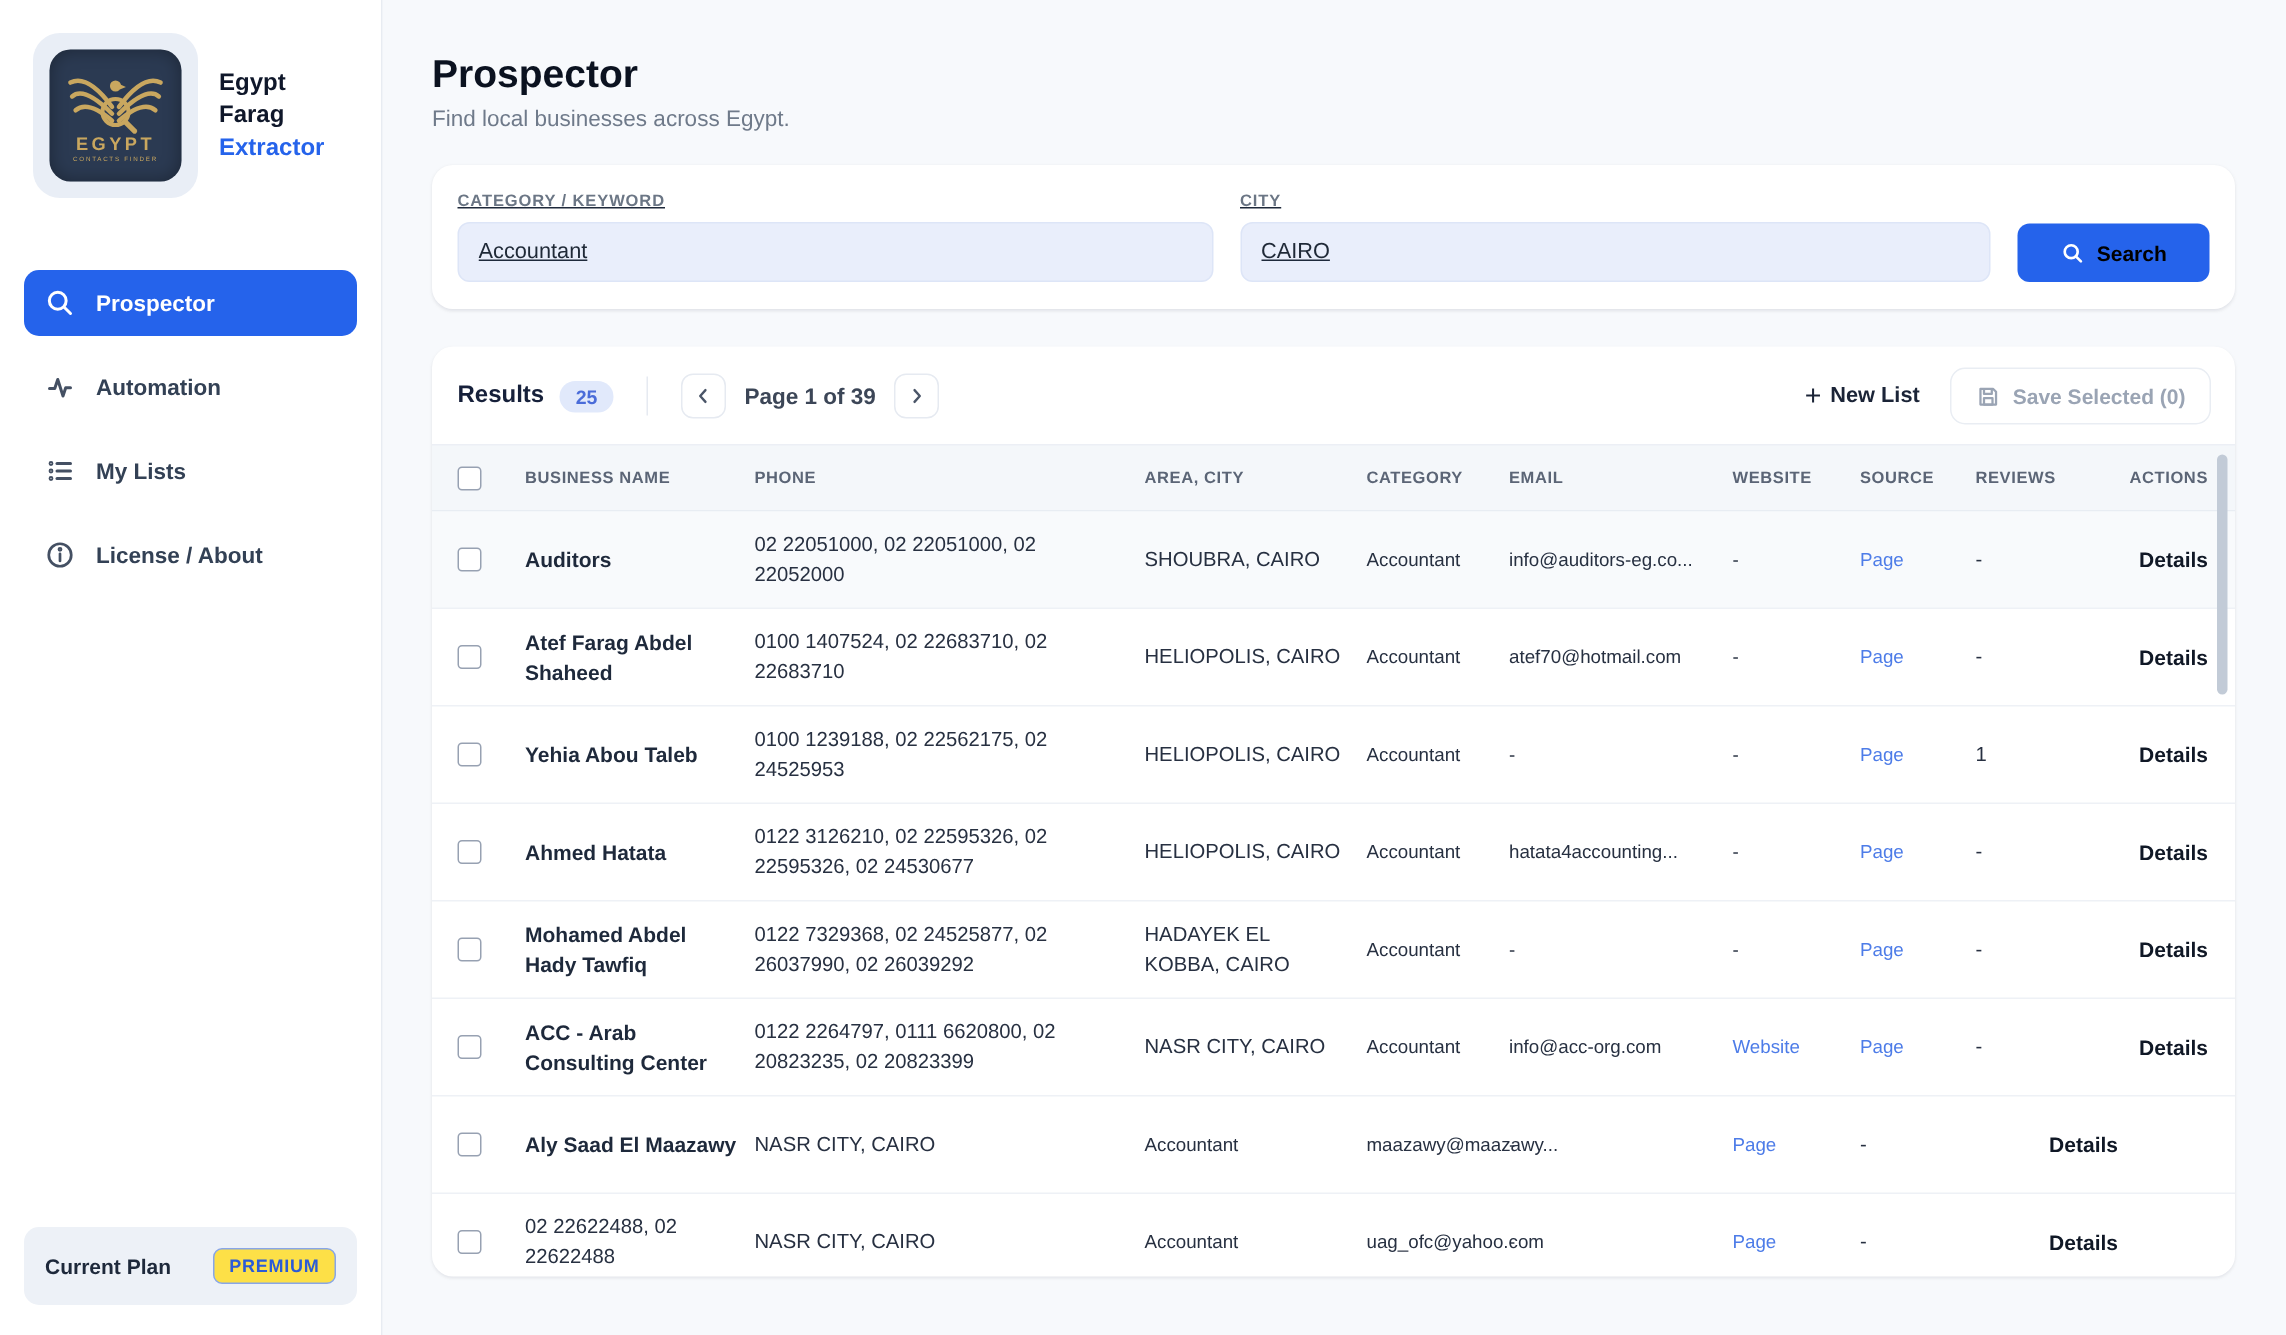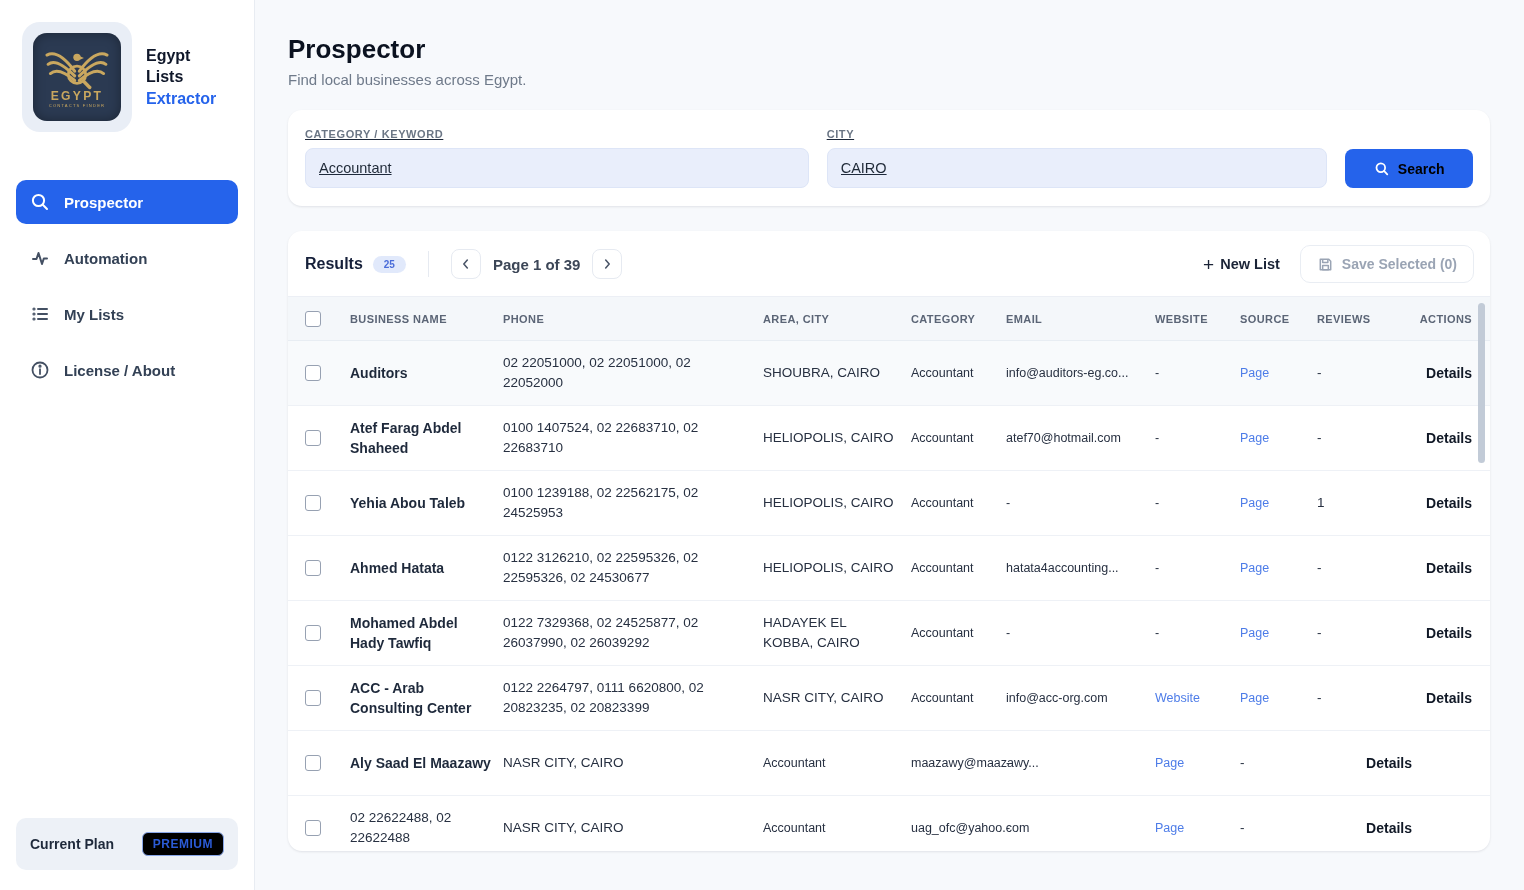--- a/index.html
+++ b/index.html
@@ -161,7 +161,7 @@
     </div>
     <div class="brand-text">
       <div>Egypt</div>
-      <div>Lists</div>
+      <div>Farag</div>
       <div class="accent">Extractor</div>
     </div>
   </div>

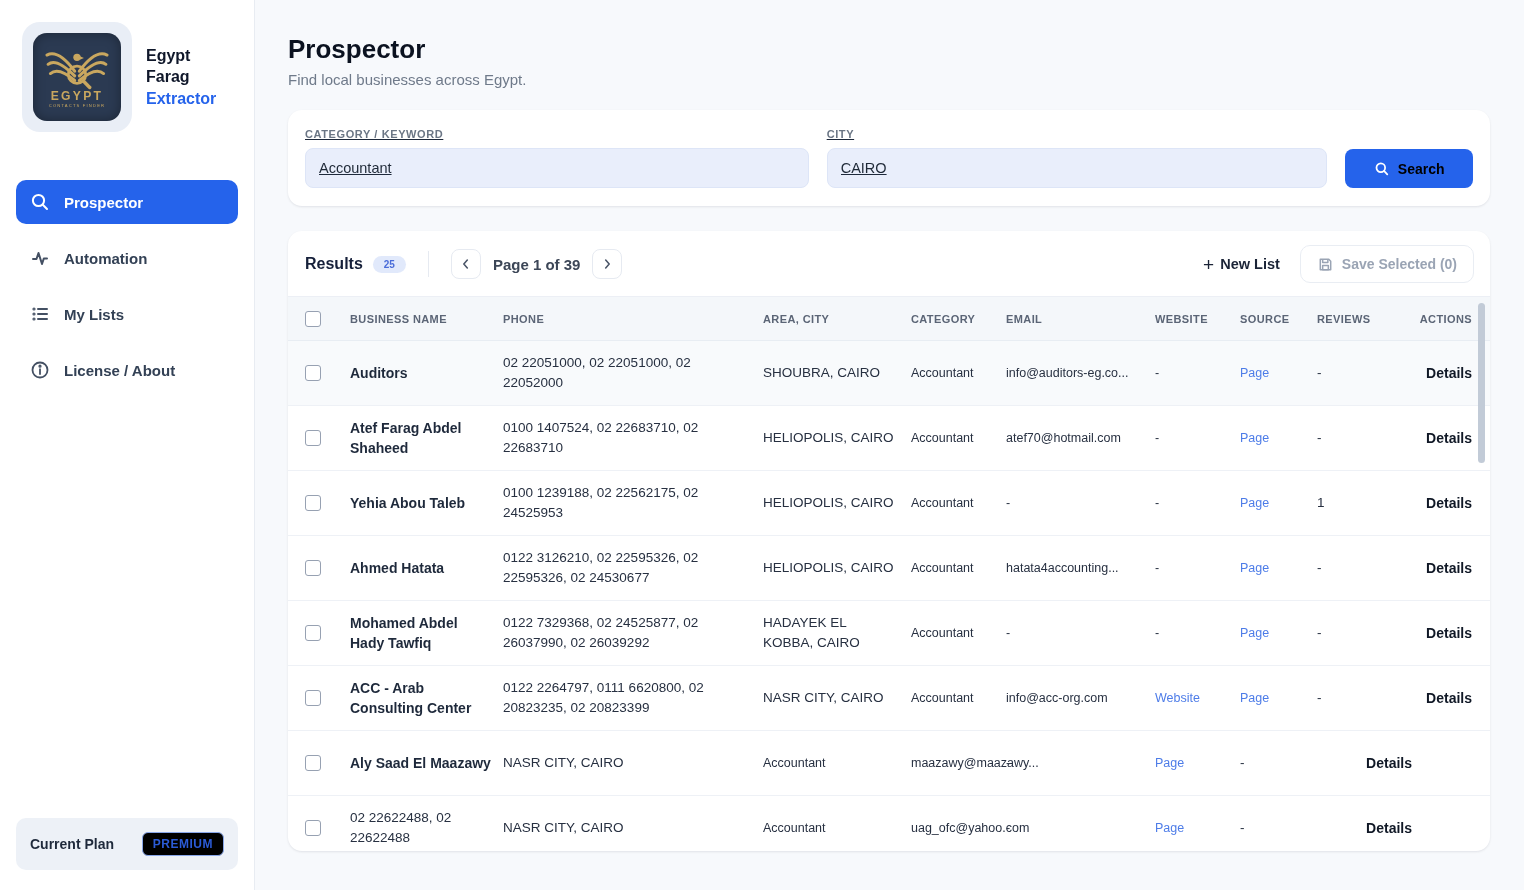--- a/index.html
+++ b/index.html
@@ -80,7 +80,7 @@
   .toolbar { display:flex; align-items:center; padding:14px 16px 13px 17px; }
   .results-label { font-size:16px; font-weight:800; color:#16203a; }
   .count-badge {
-    background:#e1e9fb; color:#4a6cd9; font-size:10px; font-weight:700;
+    background:#e1e9fb; color:#4a6cd9; font-size:13px; font-weight:700;
     border-radius:999px; padding:3px 11px; margin-left:10px;
   }
   .v-divider { width:1px; height:26px; background:#e6eaf1; margin:0 22px; }

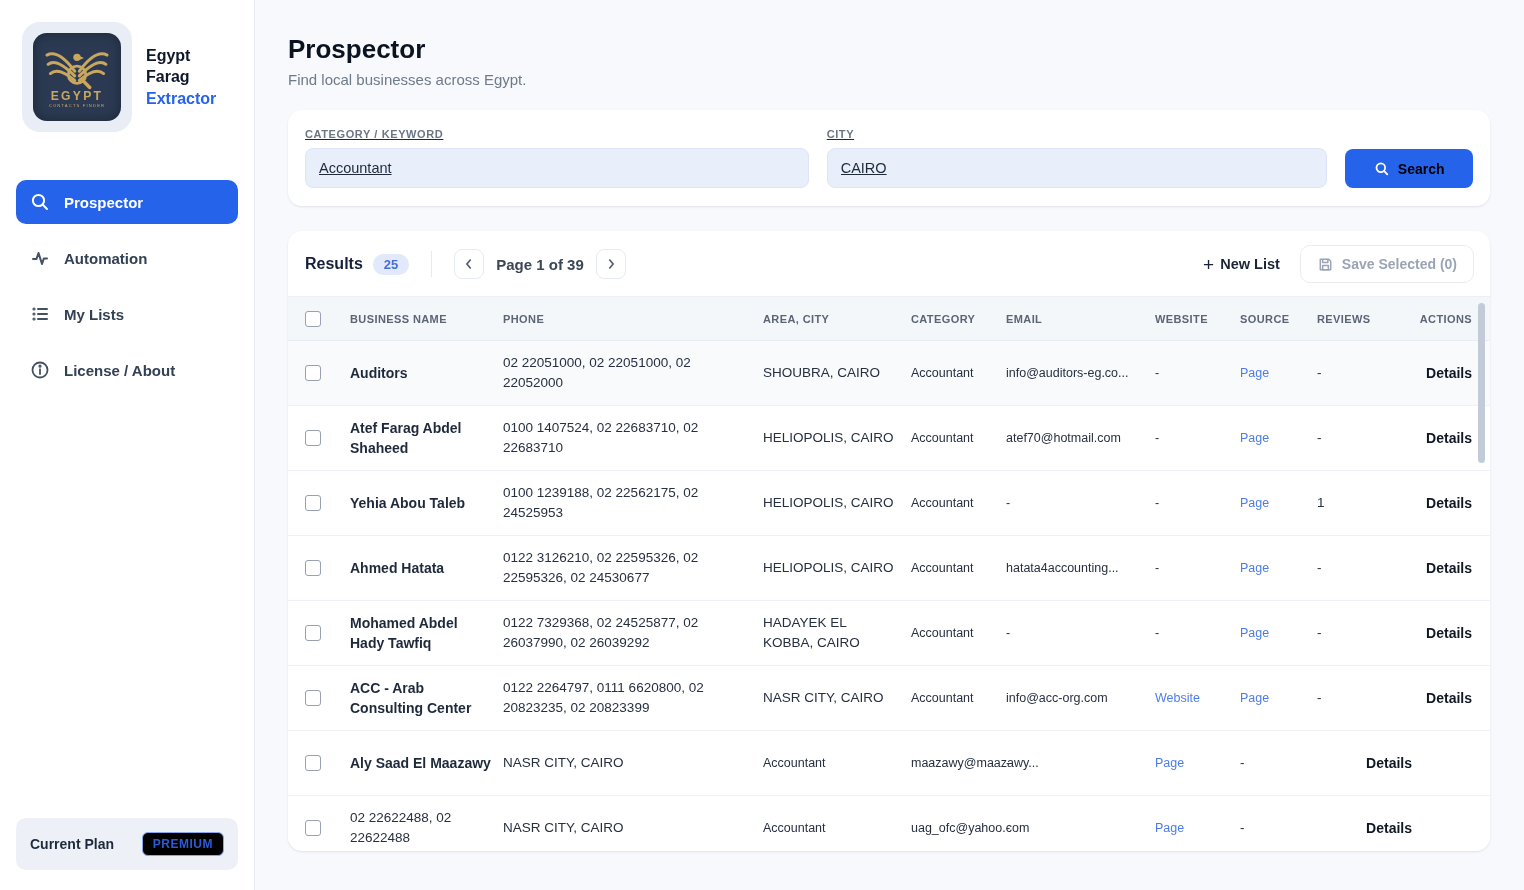--- a/index.html
+++ b/index.html
@@ -43,7 +43,7 @@
   }
   .plan-label { font-size:14px; font-weight:700; color:#1e293b; }
   .plan-badge {
-    background:#000000; border:1px solid #88a6e8; color:#2b5bd7;
+    background:#fde047; border:1px solid #88a6e8; color:#2b5bd7;
     font-size:12px; font-weight:800; letter-spacing:.5px;
     padding:4px 10px; border-radius:6px;
   }

